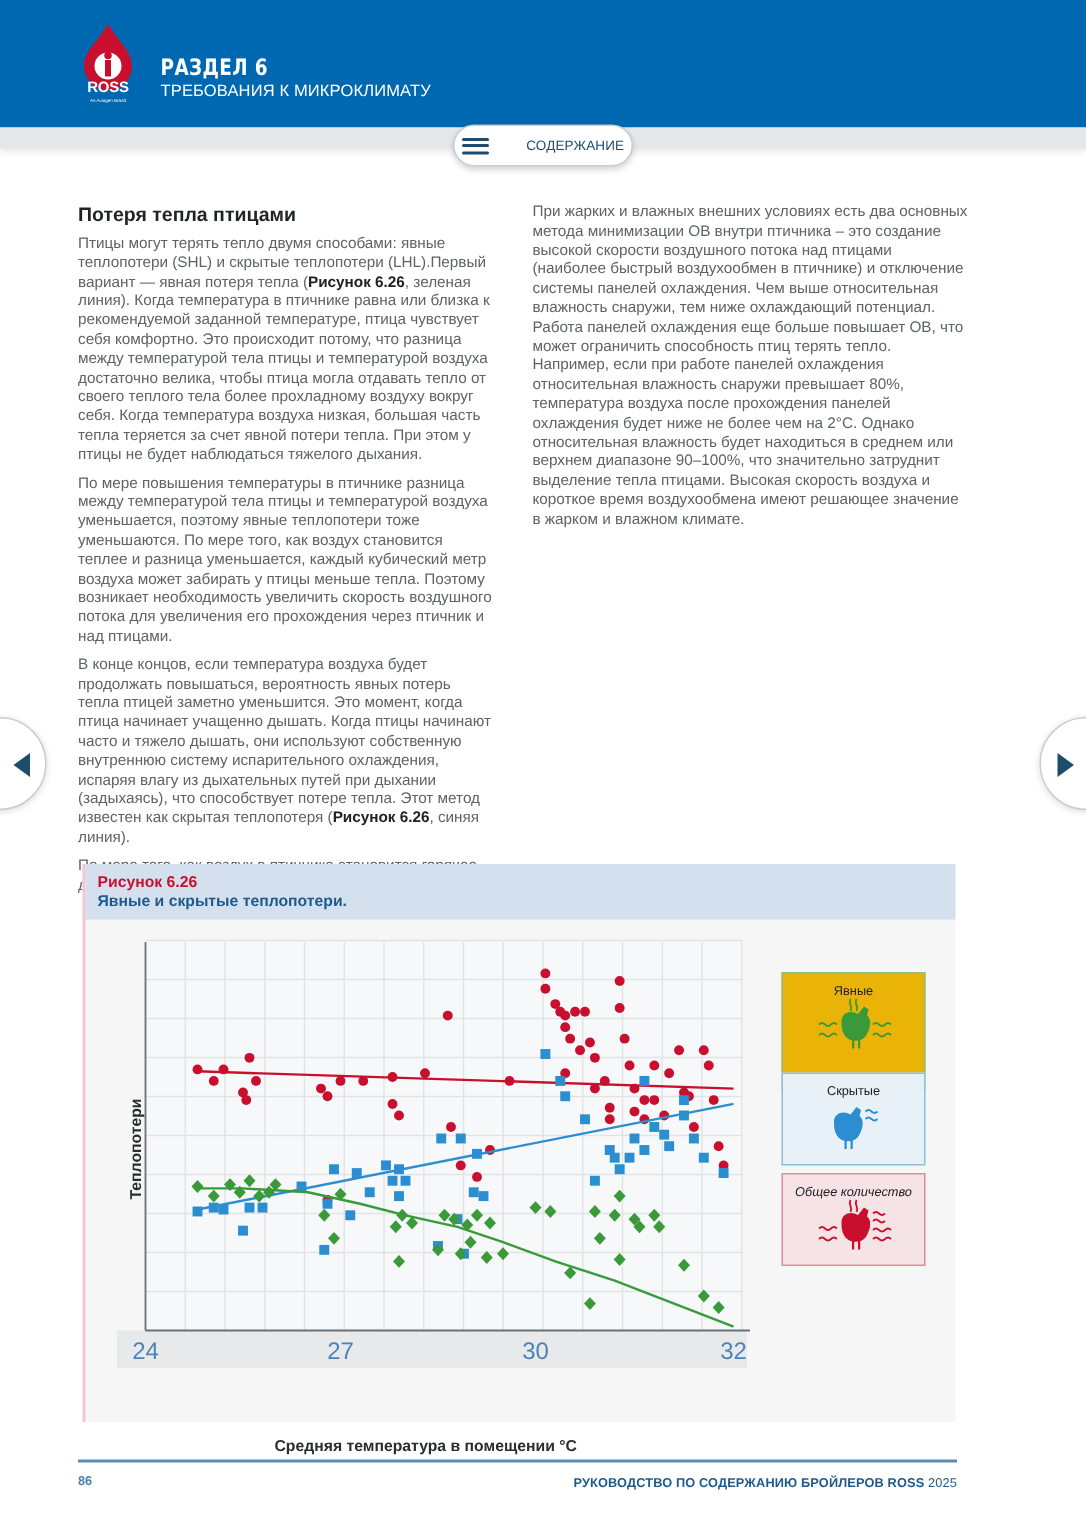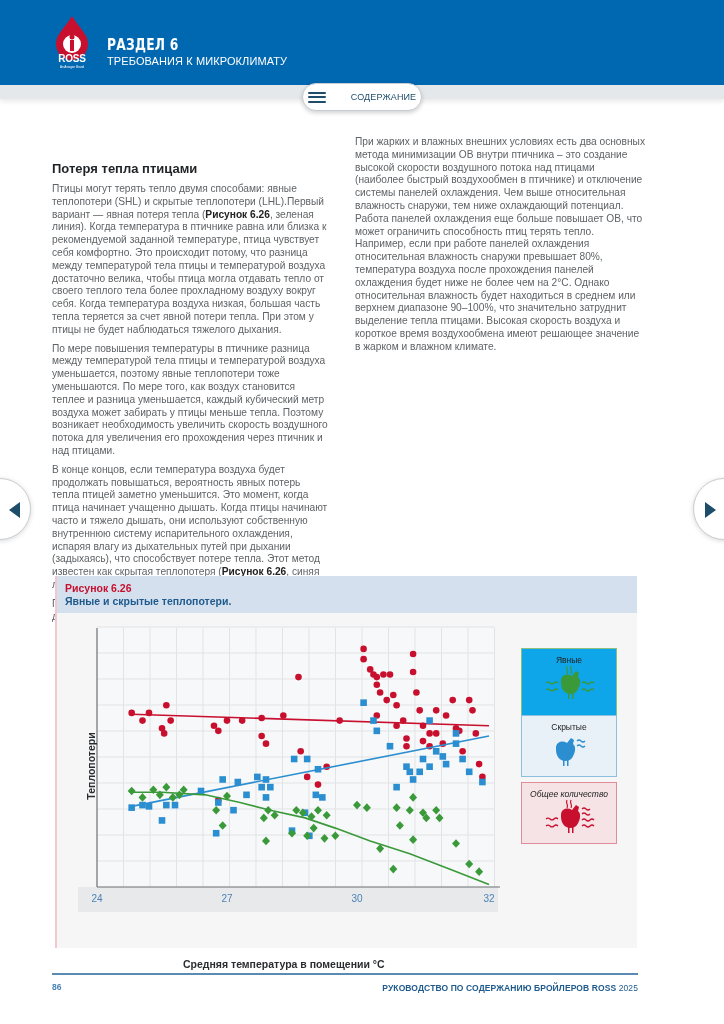--- a/index.html
+++ b/index.html
@@ -22,7 +22,7 @@
   .col { position: absolute; font-size: 10.2px; line-height: 12.8px; color: #5f6366; }
   .col p { margin-bottom: 6px; }
   .col b { color: #222; font-weight: bold; }
-  .col-left { left: 52px; top: 135px; width: 276px; margin-top: 26px; }
+  .col-left { left: 52px; top: 135px; width: 276px; }
   .col-right { left: 355px; top: 136px; width: 290px; }
   .h-title { font-size: 13px; font-weight: bold; color: #1f2326; margin-bottom: 6px; line-height: 16px; }
 

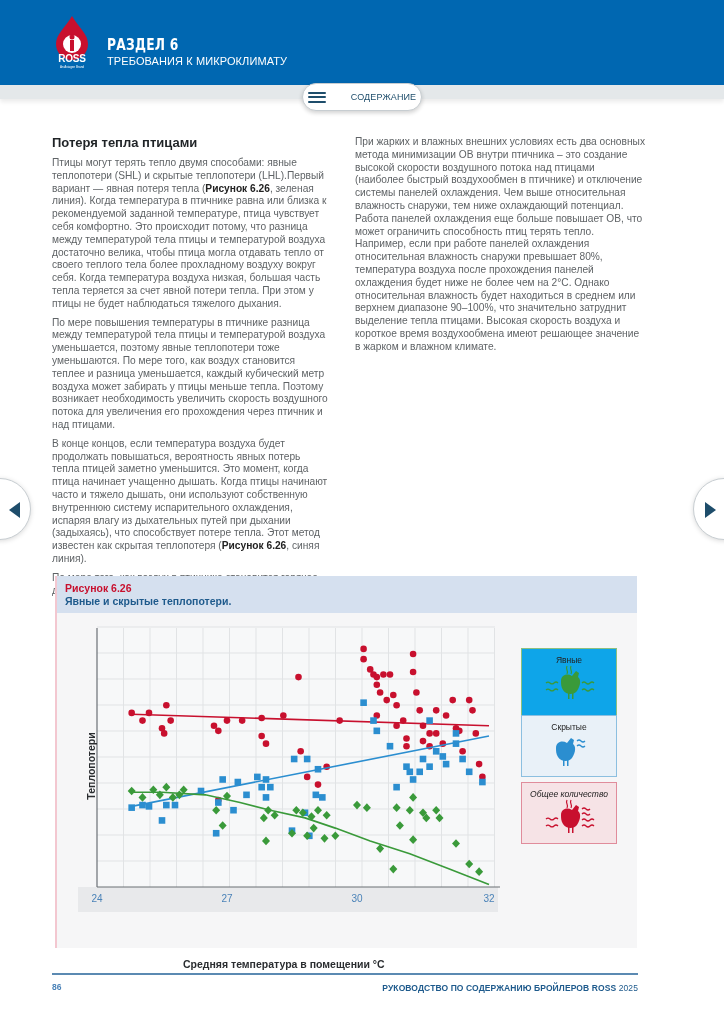--- a/index.html
+++ b/index.html
@@ -45,7 +45,7 @@
 
   .legend-box { position: absolute; left: 521px; width: 96px; border: 1px solid; display: flex; flex-direction: column; align-items: center; }
   .legend-box .lt { font-size: 8.5px; color: #222; margin-top: 6px; }
-  .lg-green { top: 648px; height: 80px; background: #0ea5e9; border-color: #8cc07f; }
+  .lg-green { top: 648px; height: 80px; background: #eab308; border-color: #8cc07f; }
   .lg-blue { top: 715px; height: 62px; background: #e9f1f8; border-color: #8cbfe0; }
   .lg-red { top: 782px; height: 62px; background: #f6e3e6; border-color: #e08c9b; font-style: italic; }
 

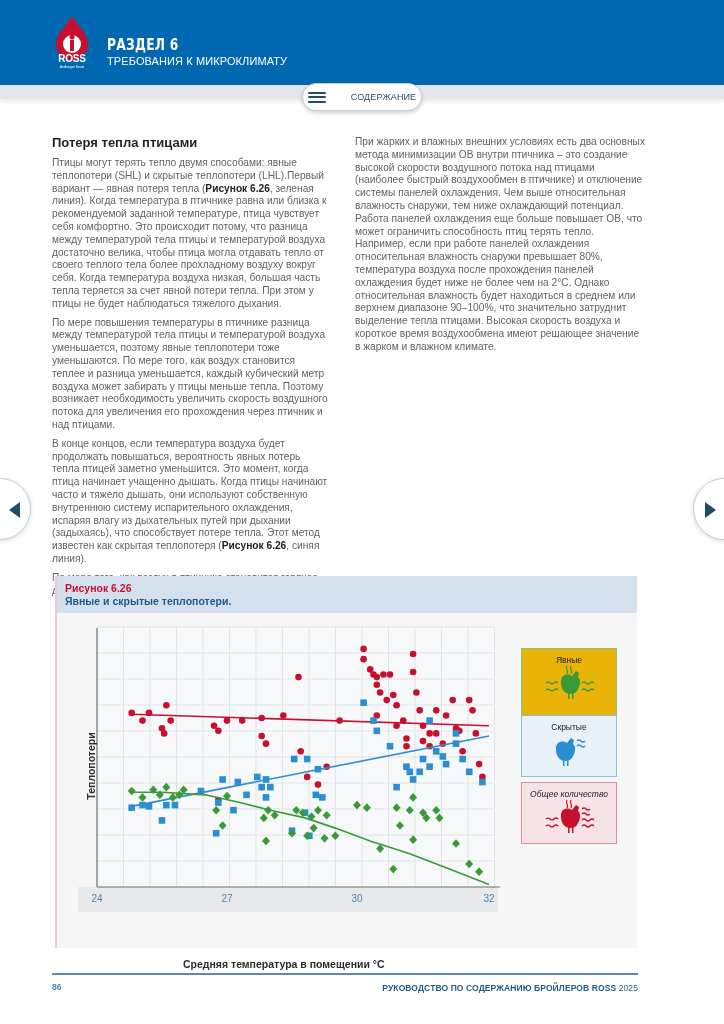--- a/index.html
+++ b/index.html
@@ -39,7 +39,7 @@
 
   .chart-svg { position: absolute; left: 0; top: 0; }
   .xaxis-band { position: absolute; left: 78px; top: 887px; width: 420px; height: 25px; background: #e8e9eb; }
-  .xtick { position: absolute; top: 893px; font-size: 10px; color: #4b83b8; transform: translateX(-50%); }
+  .xtick { position: absolute; top: 893px; font-size: 16px; color: #4b83b8; transform: translateX(-50%); }
   .xlabel { position: absolute; left: 183px; top: 958px; font-size: 10.5px; font-weight: bold; color: #2a2d30; }
   .ylabel { position: absolute; left: 46px; top: 760px; font-size: 10.5px; font-weight: bold; color: #2a2d30; transform: rotate(-90deg); transform-origin: center; width: 90px; text-align: center; }
 

